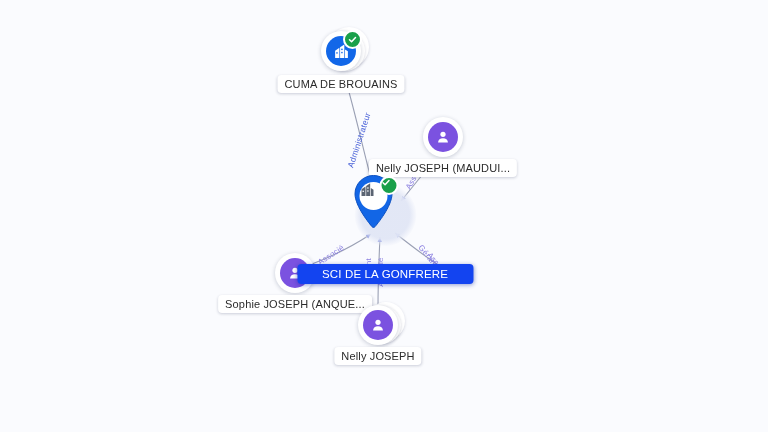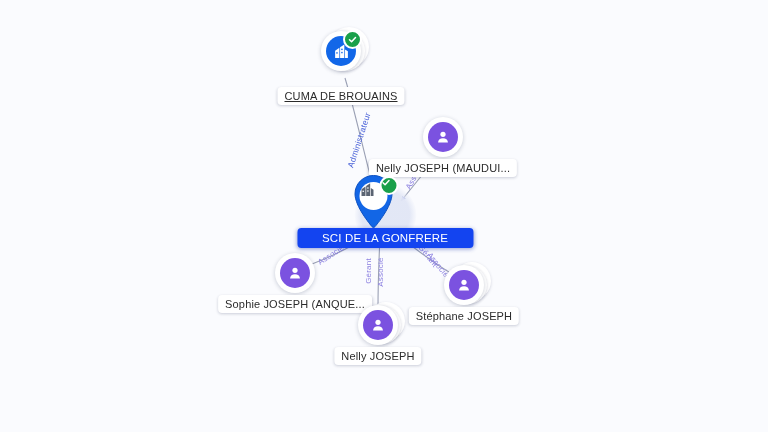--- a/index.html
+++ b/index.html
@@ -146,7 +146,7 @@
         </svg>
       </div>
     </div>
-    <div class="nlabel" style="top:56px;text-decoration:underline;">CUMA DE BROUAINS</div>
+    <div class="nlabel" style="top:44px;">CUMA DE BROUAINS</div>
   </div>
 
   <div class="node" style="left:295px;top:273px;">

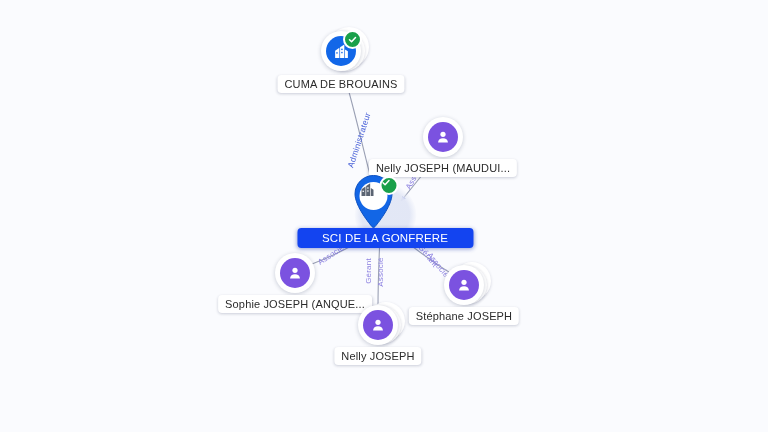--- a/index.html
+++ b/index.html
@@ -58,6 +58,7 @@
     background:#1344f0;color:#ffffff;font-size:11.5px;
     box-shadow:0 1px 4px rgba(15,40,160,.45);
     padding:4px 25px;
+    margin-top:36px;
   }
 
   

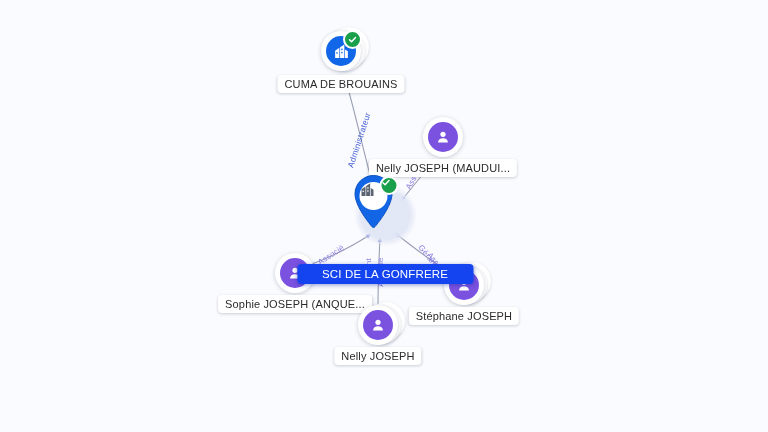--- a/index.html
+++ b/index.html
@@ -190,21 +190,6 @@
     <div class="nlabel" style="top:42px;">Nelly JOSEPH</div>
   </div>
 
-  <div class="node" style="left:464px;top:285px;">
-    <div class="stack">
-      <div class="plate" style="width:38px;height:38px;left:-11px;top:-23px;"></div>
-      <div class="plate" style="width:38px;height:38px;left:-15px;top:-19px;"></div>
-    </div>
-    <div class="avatar-wrap">
-      <div class="avatar person">
-        <svg width="16" height="16" viewBox="0 0 24 24" fill="#ffffff">
-          <circle cx="12" cy="8" r="3.9"></circle>
-          <path d="M4.6 20.4c0-4.1 3.3-6.4 7.4-6.4s7.4 2.3 7.4 6.4H4.6z"></path>
-        </svg>
-      </div>
-    </div>
-    <div class="nlabel" style="top:42px;">Stéphane JOSEPH</div>
-  </div>
 
   <div class="node" style="left:385px;top:215px;">
     <div class="pin-halo"></div>

